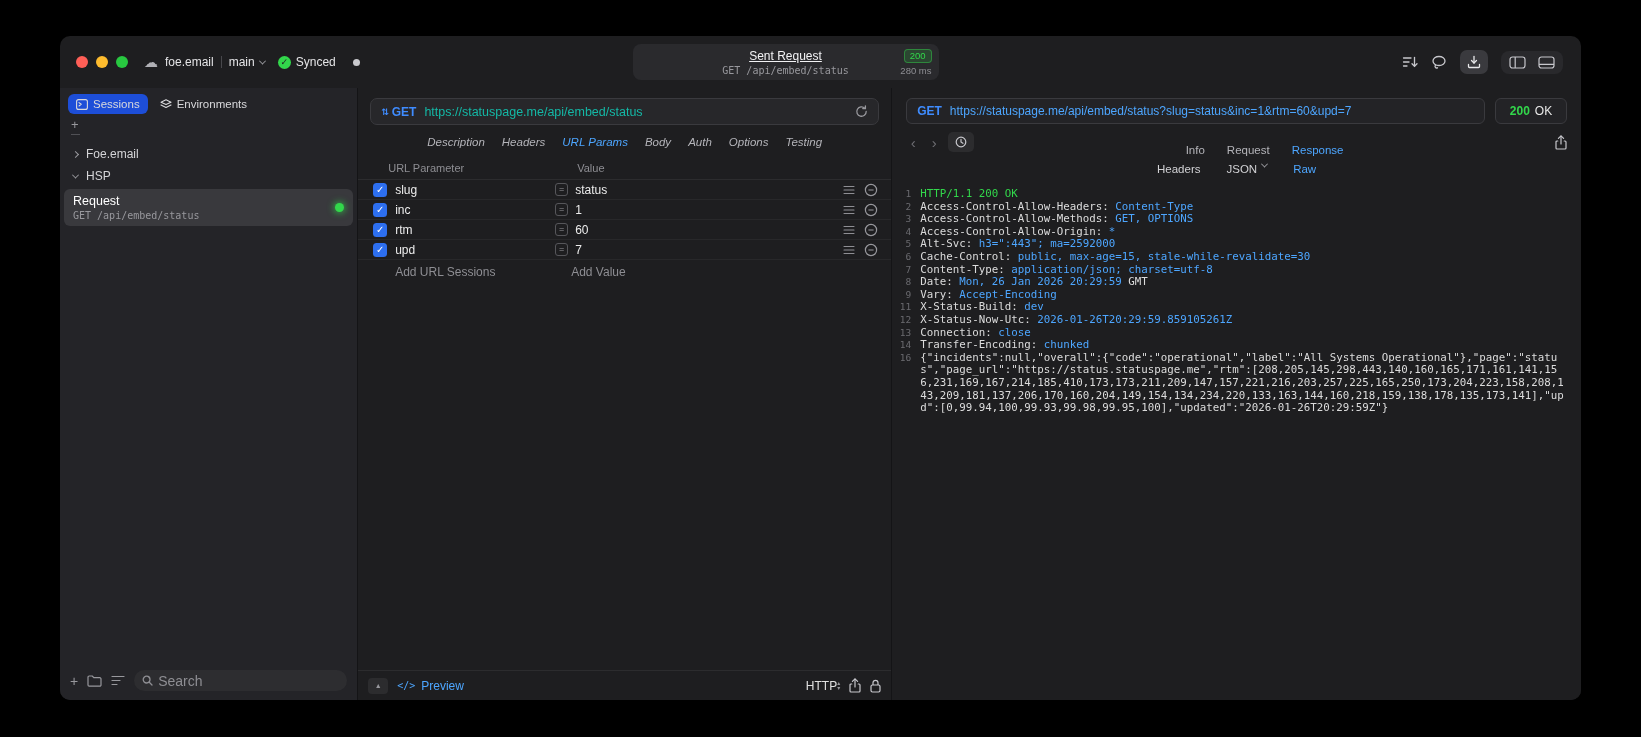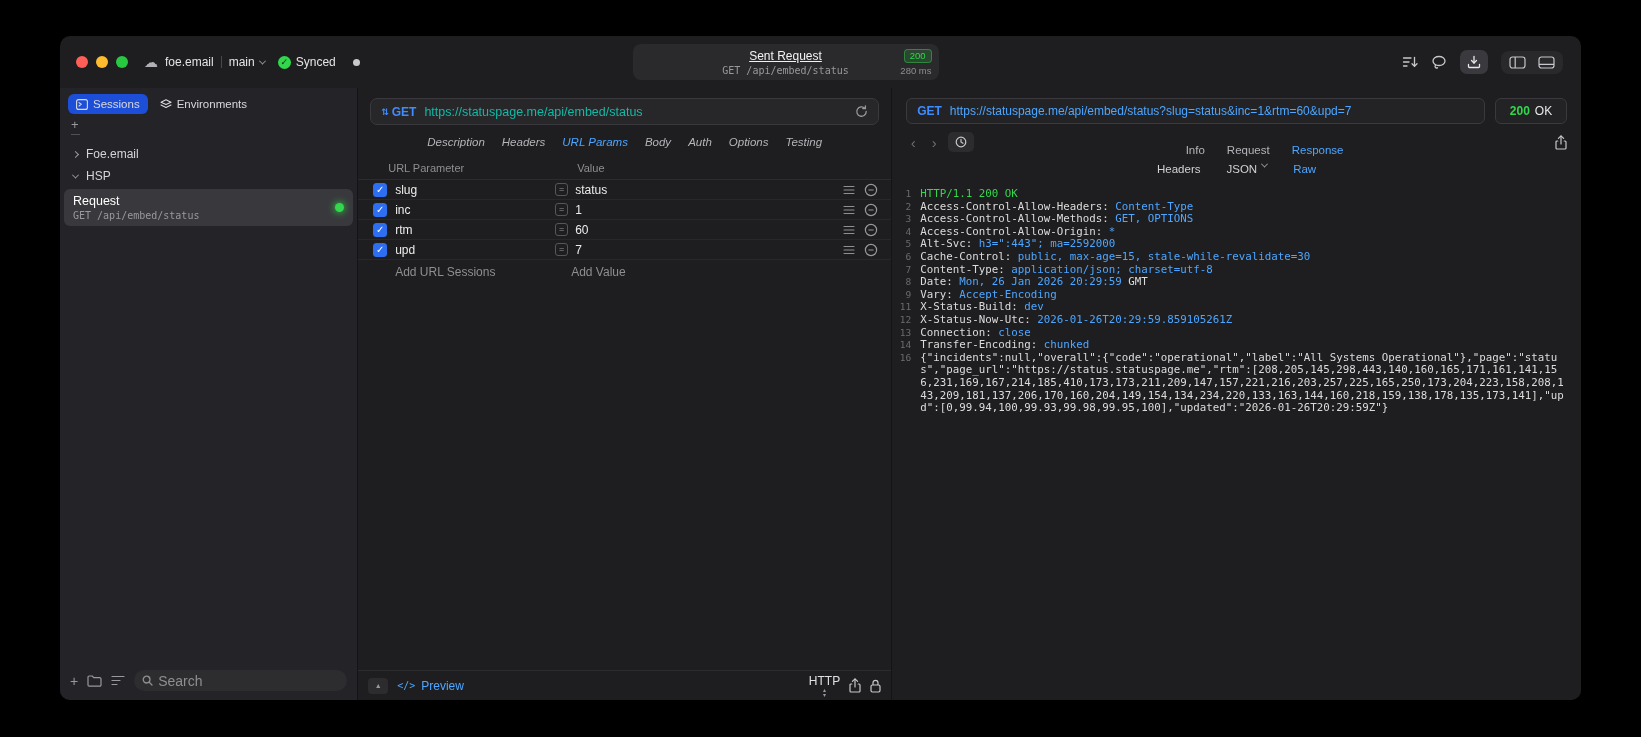--- a/index.html
+++ b/index.html
@@ -97,7 +97,7 @@
     display:flex; align-items:center; justify-content:center; }
   .preview { color:#4da6ff; font-size:12px; display:flex; align-items:center; gap:6px; }
   .code-glyph { font-family:"DejaVu Sans Mono",monospace; font-size:10px; }
-  .http-select { margin-left:auto; display:flex; align-items:center; color:#e0e0e0; font-size:12px;flex-direction:column; }
+  .http-select { margin-left:auto; display:flex; align-items:center; color:#e0e0e0; font-size:12px; }
   .sel-arrows { display:flex; flex-direction:column; color:#98989d; font-size:6px; line-height:5px; }
 
   

